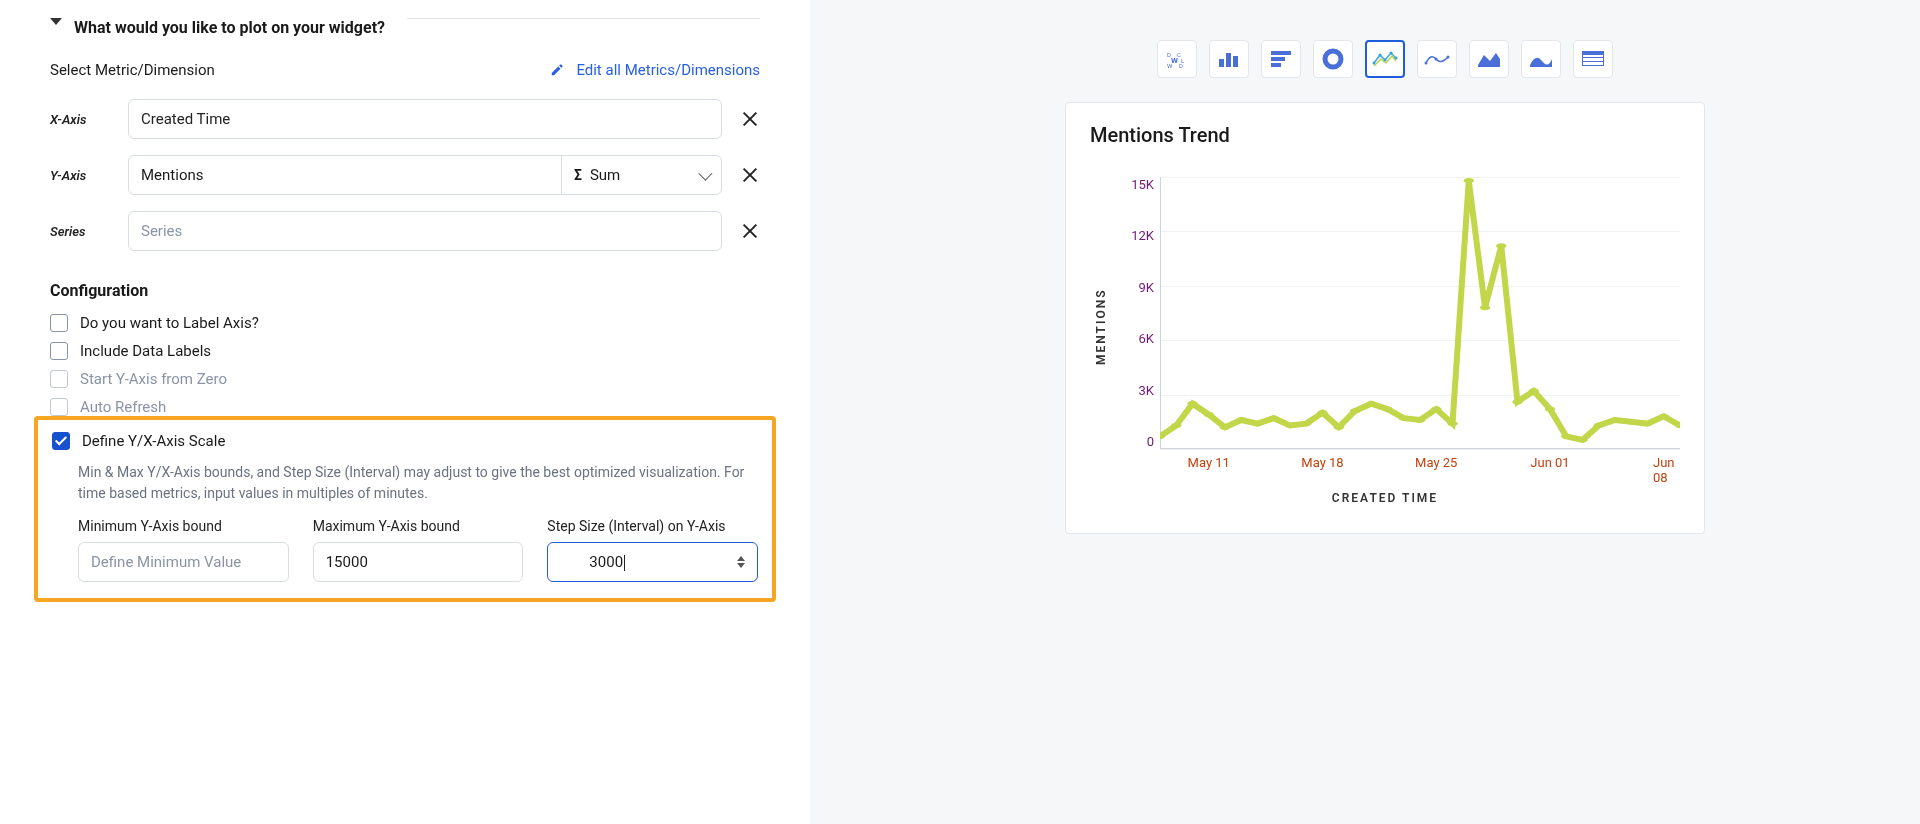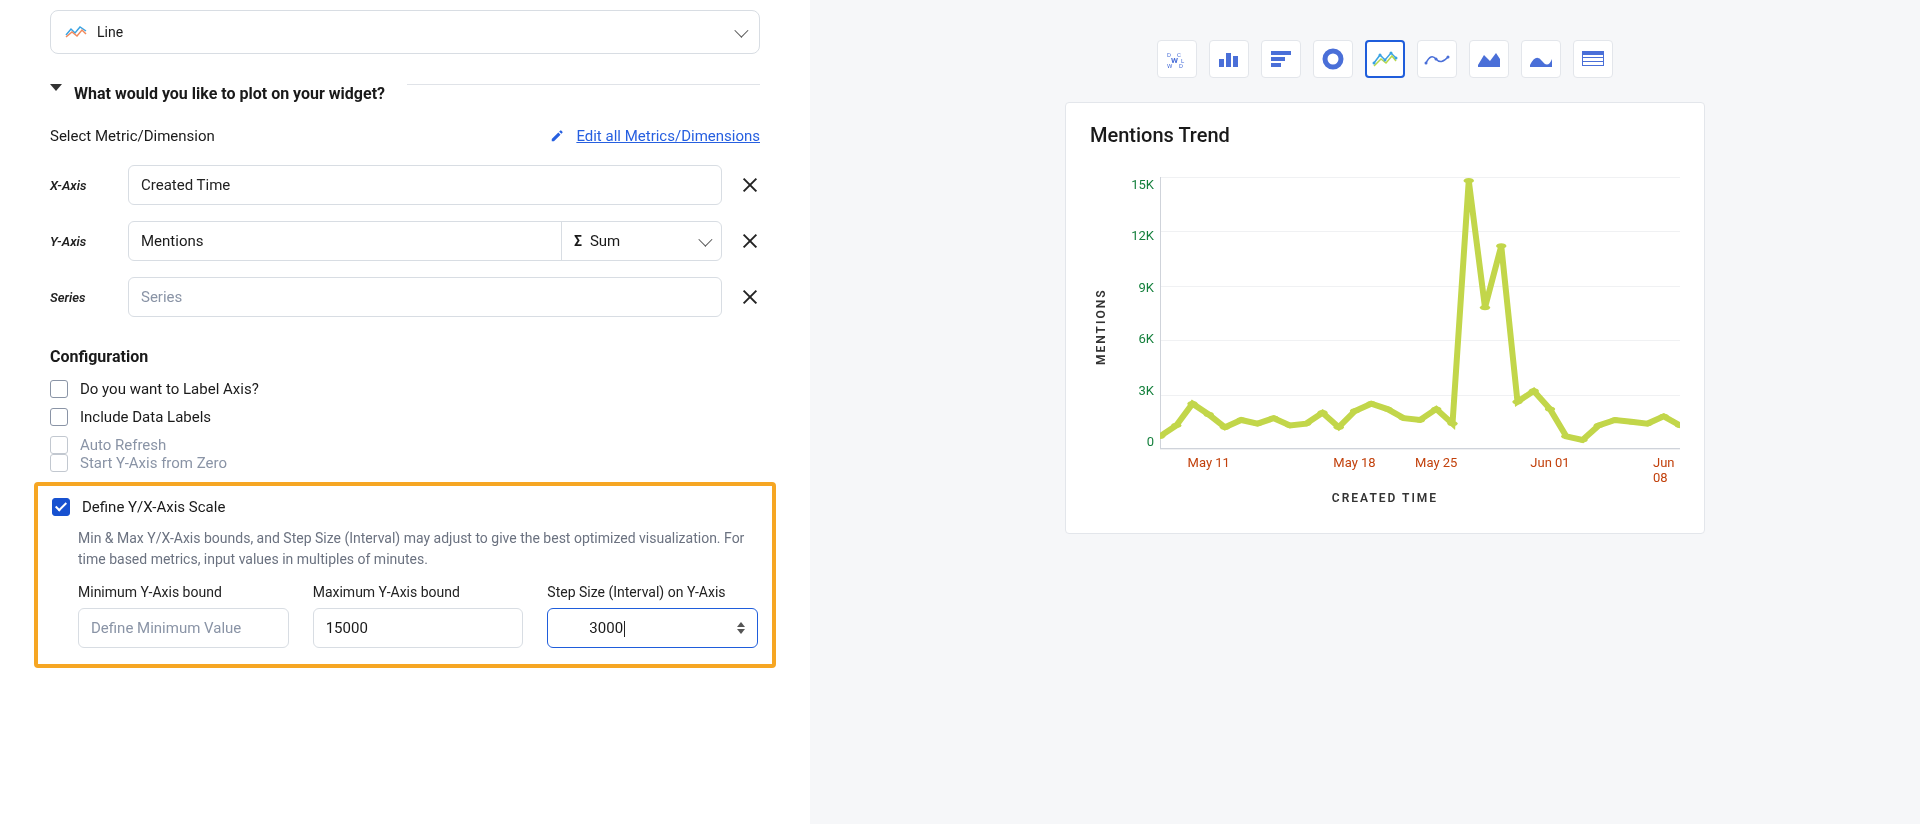--- a/index.html
+++ b/index.html
@@ -228,16 +228,6 @@
 
 <div class="left-panel">
 
-  <div class="select-row">
-    <span class="line-swatch">
-      <svg viewBox="0 0 22 14" width="22" height="14">
-        <polyline points="1,10 6,4 10,8 15,2 21,6" fill="none" stroke="#3aa3e3" stroke-width="1.5"></polyline>
-        <polyline points="1,12 7,7 12,11 17,5 21,9" fill="none" stroke="#f08a5d" stroke-width="1.5"></polyline>
-      </svg>
-    </span>
-    <span>Line</span>
-    <span class="chev"></span>
-  </div>
 
   <div class="section-head">
     <span class="disclosure-tri"></span>

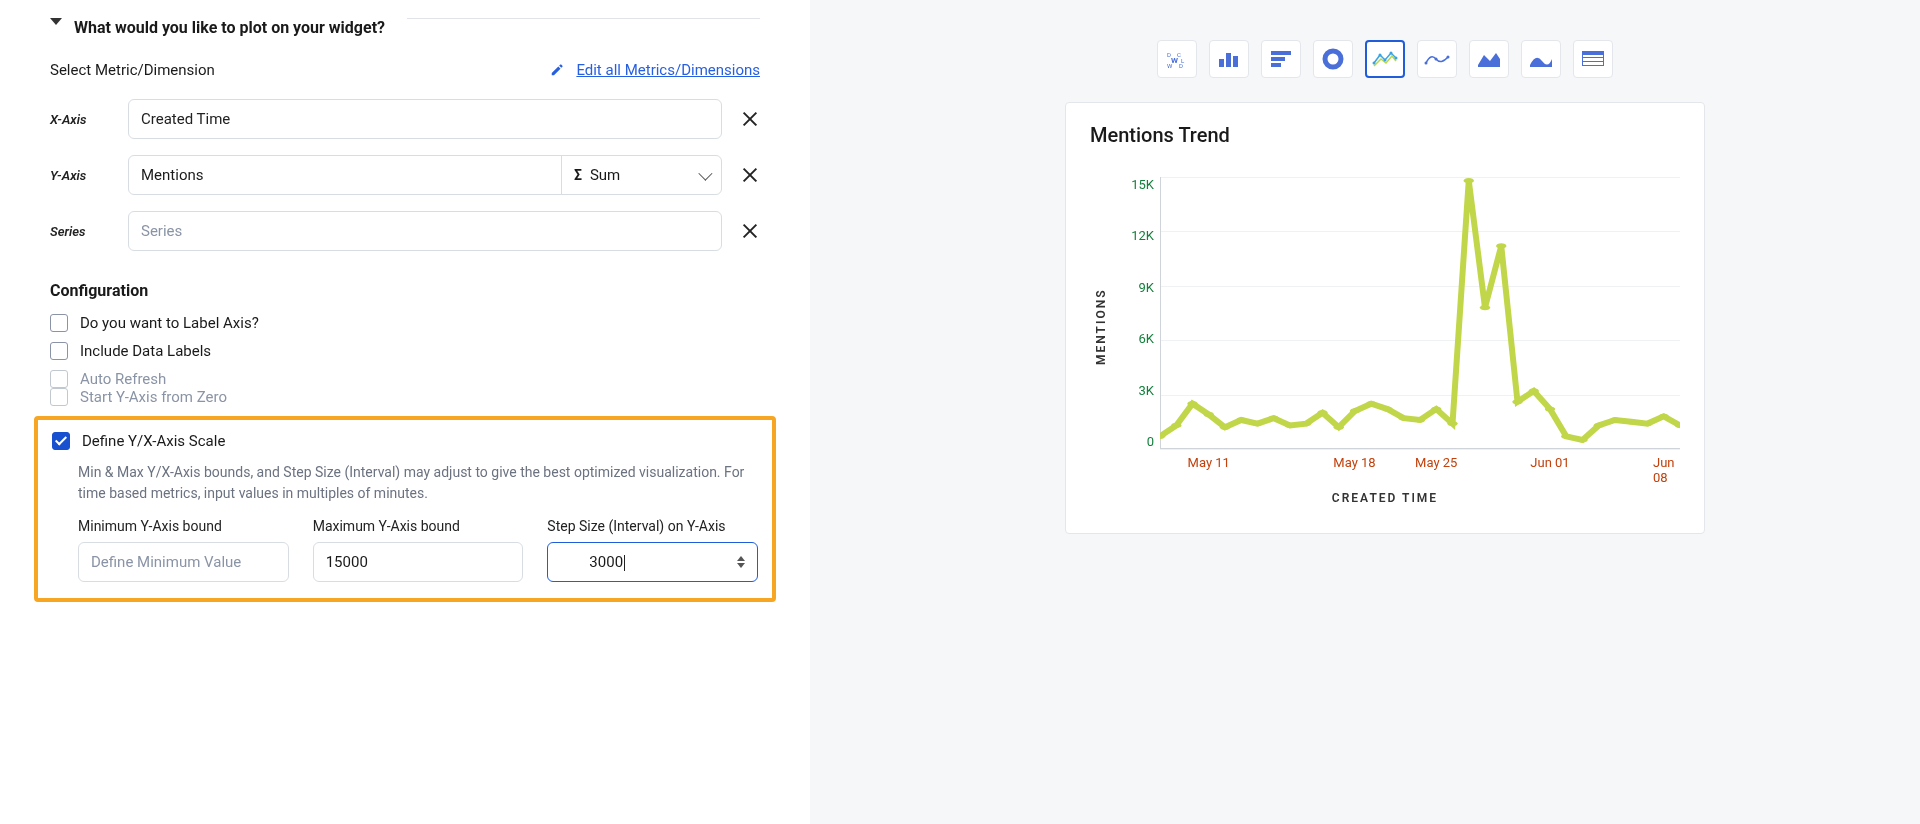--- a/index.html
+++ b/index.html
@@ -82,7 +82,6 @@
     align-items: center;
     gap: 12px;
     cursor: pointer;
-    text-decoration: underline;
   }
   .pencil {
     width:14px; height:14px;

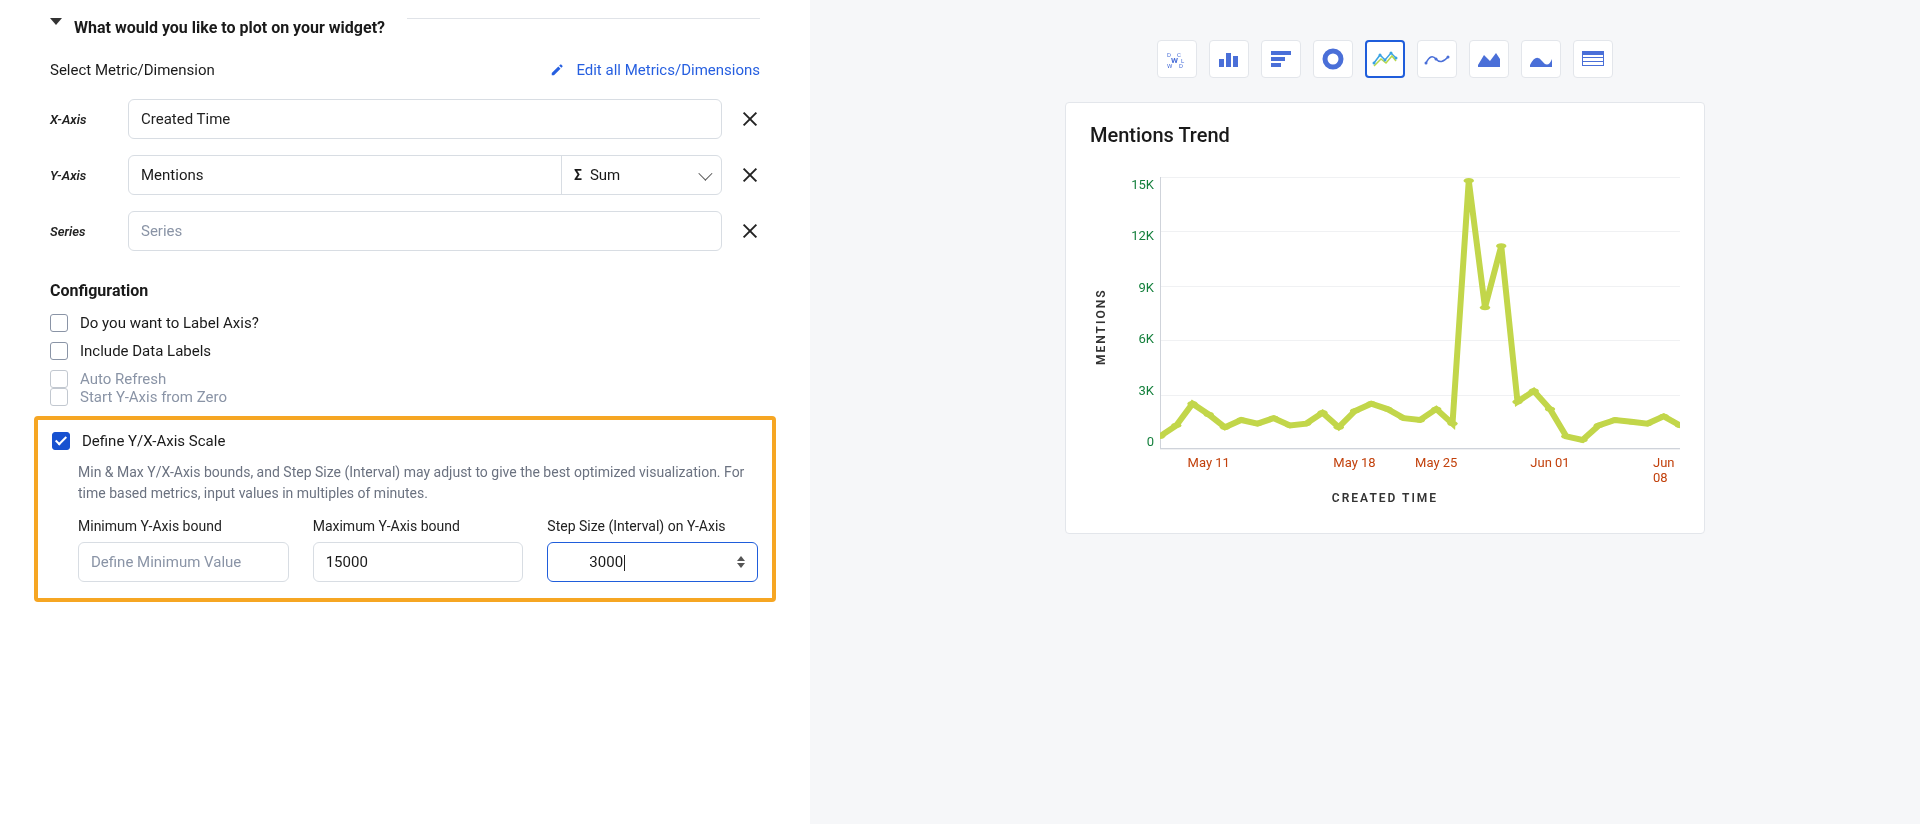--- a/index.html
+++ b/index.html
@@ -199,7 +199,7 @@
   .y-ticks {
     position:absolute; left:0; top:0; bottom:28px; width:42px;
     display:flex; flex-direction:column; justify-content:space-between;
-    font-size:13px; color:#15803d; text-align:right;
+    font-size:13px; color:#701a75; text-align:right;
   }
   .grid {
     position:absolute; left:48px; right:0; top:0; bottom:28px;

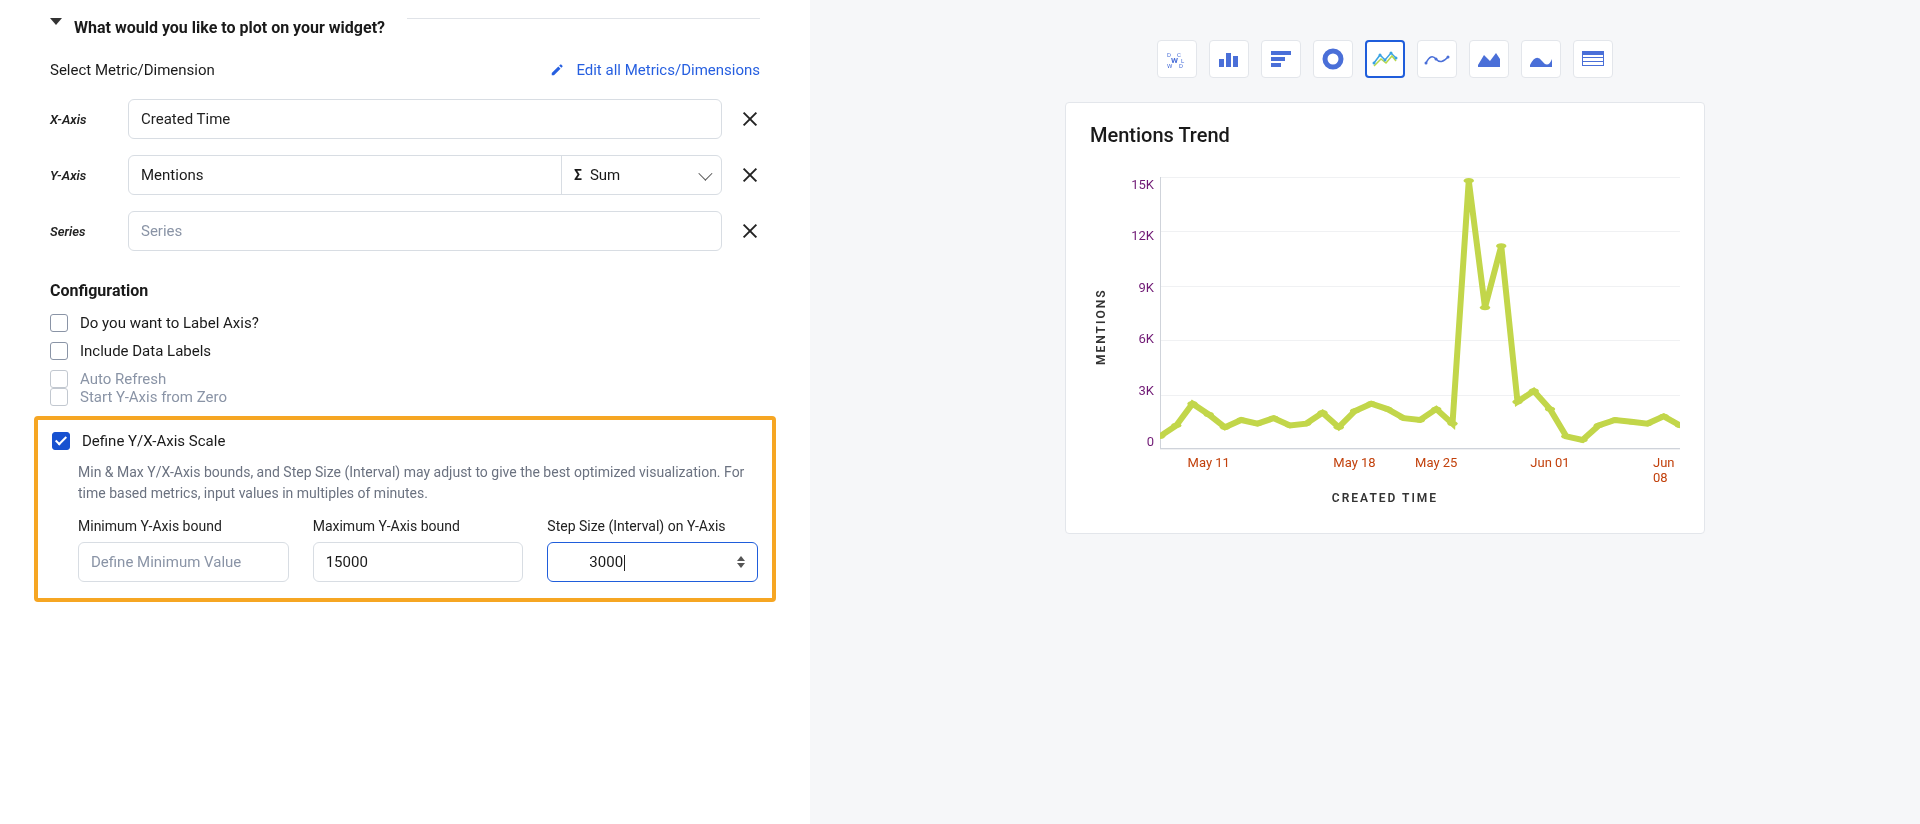--- a/index.html
+++ b/index.html
@@ -285,13 +285,13 @@
     <span class="chk"></span>
     <span>Include Data Labels</span>
   </div>
+  <div class="check-row muted">
+    <span class="chk" style="border-color:#c2c8d0"></span>
+    <span>Start Y-Axis from Zero</span>
+  </div>
   <div class="check-row muted" style="margin-bottom:0">
     <span class="chk" style="border-color:#c2c8d0"></span>
     <span>Auto Refresh</span>
-  </div>
-  <div class="check-row muted">
-    <span class="chk" style="border-color:#c2c8d0"></span>
-    <span>Start Y-Axis from Zero</span>
   </div>
 
   <div class="highlight-box">

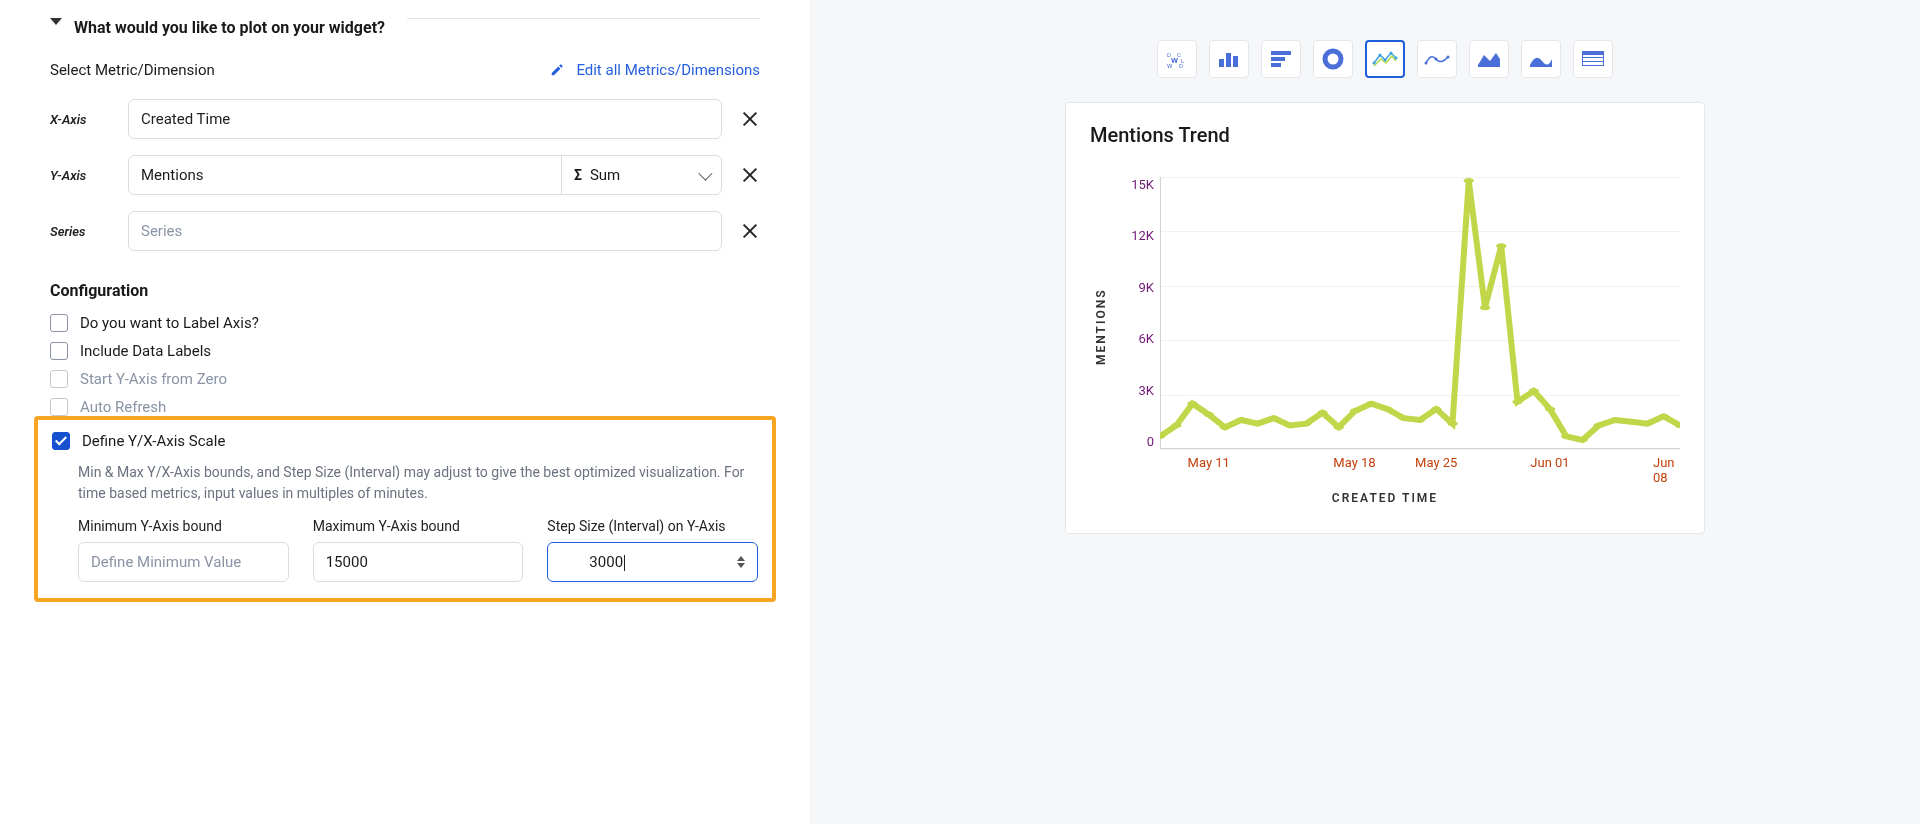--- a/index.html
+++ b/index.html
@@ -462,7 +462,7 @@
           </svg>
         <div class="x-ticks" id="x-ticks">
             <div class="x-tick" style="left: 9.375%;">May 11</div>
-            <div class="x-tick" style="left: 31.25%; margin-left: 32px;">May 18</div>
+            <div class="x-tick" style="left: 31.25%;">May 18</div>
             <div class="x-tick" style="left: 53.125%;">May 25</div>
             <div class="x-tick" style="left: 75%;">Jun 01</div>
             <div class="x-tick" style="left: 96.875%;">Jun 08</div>

